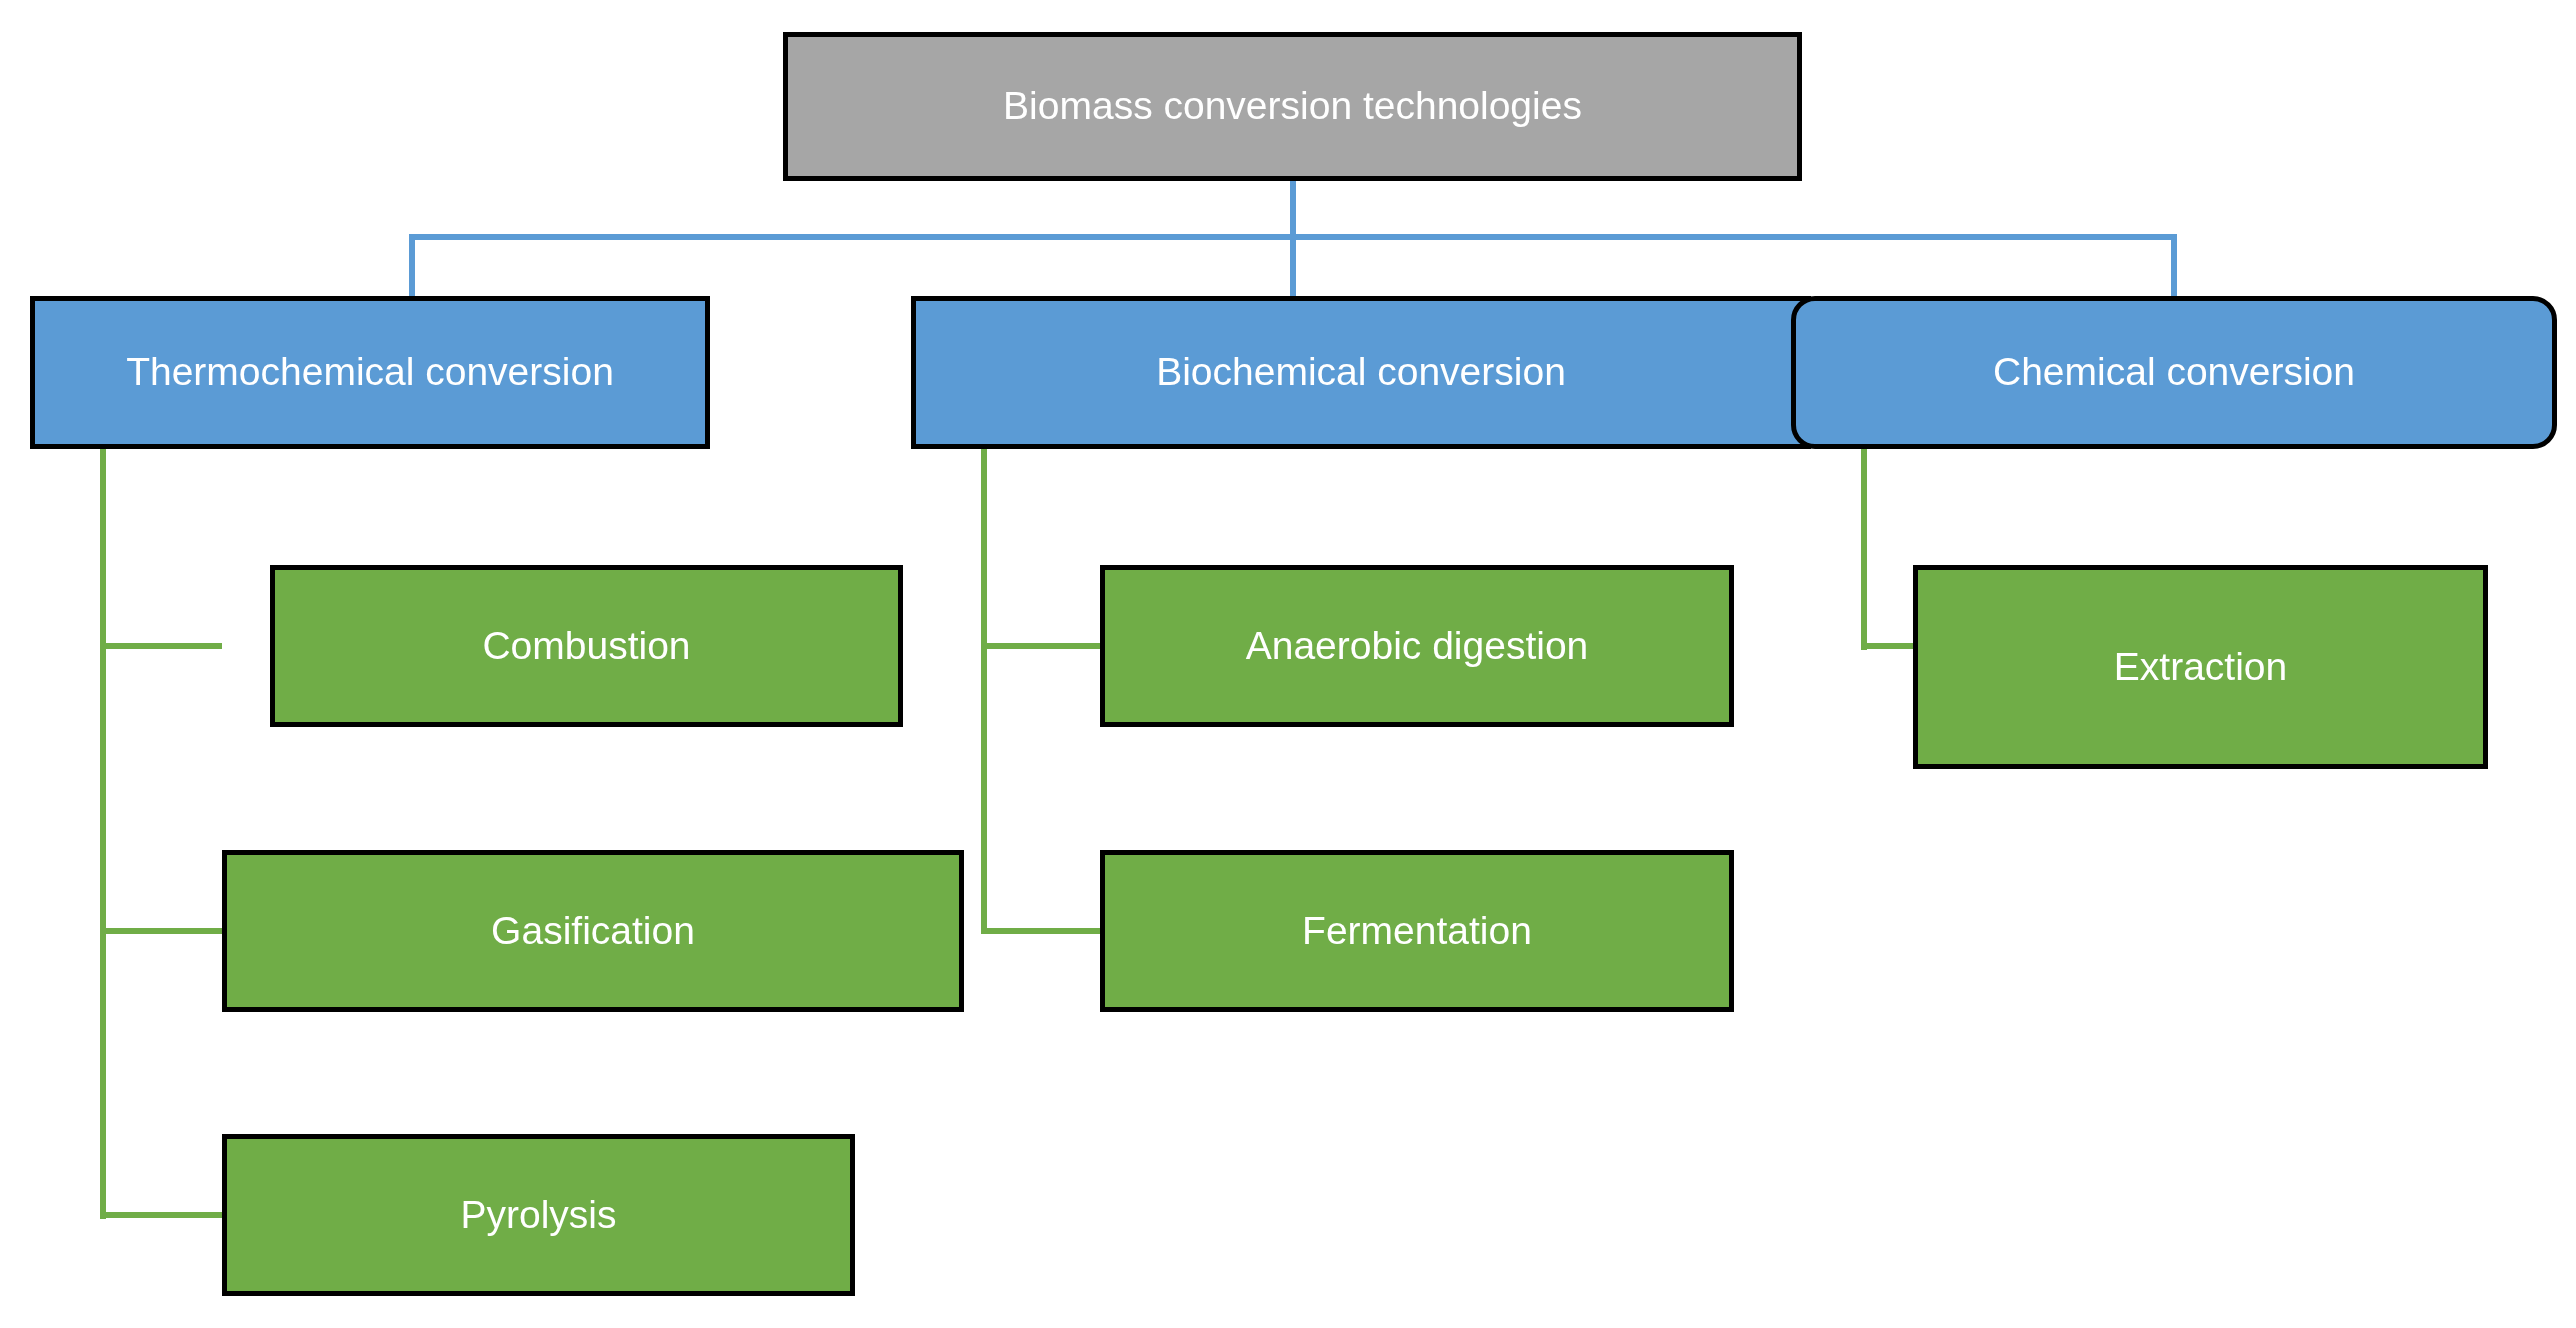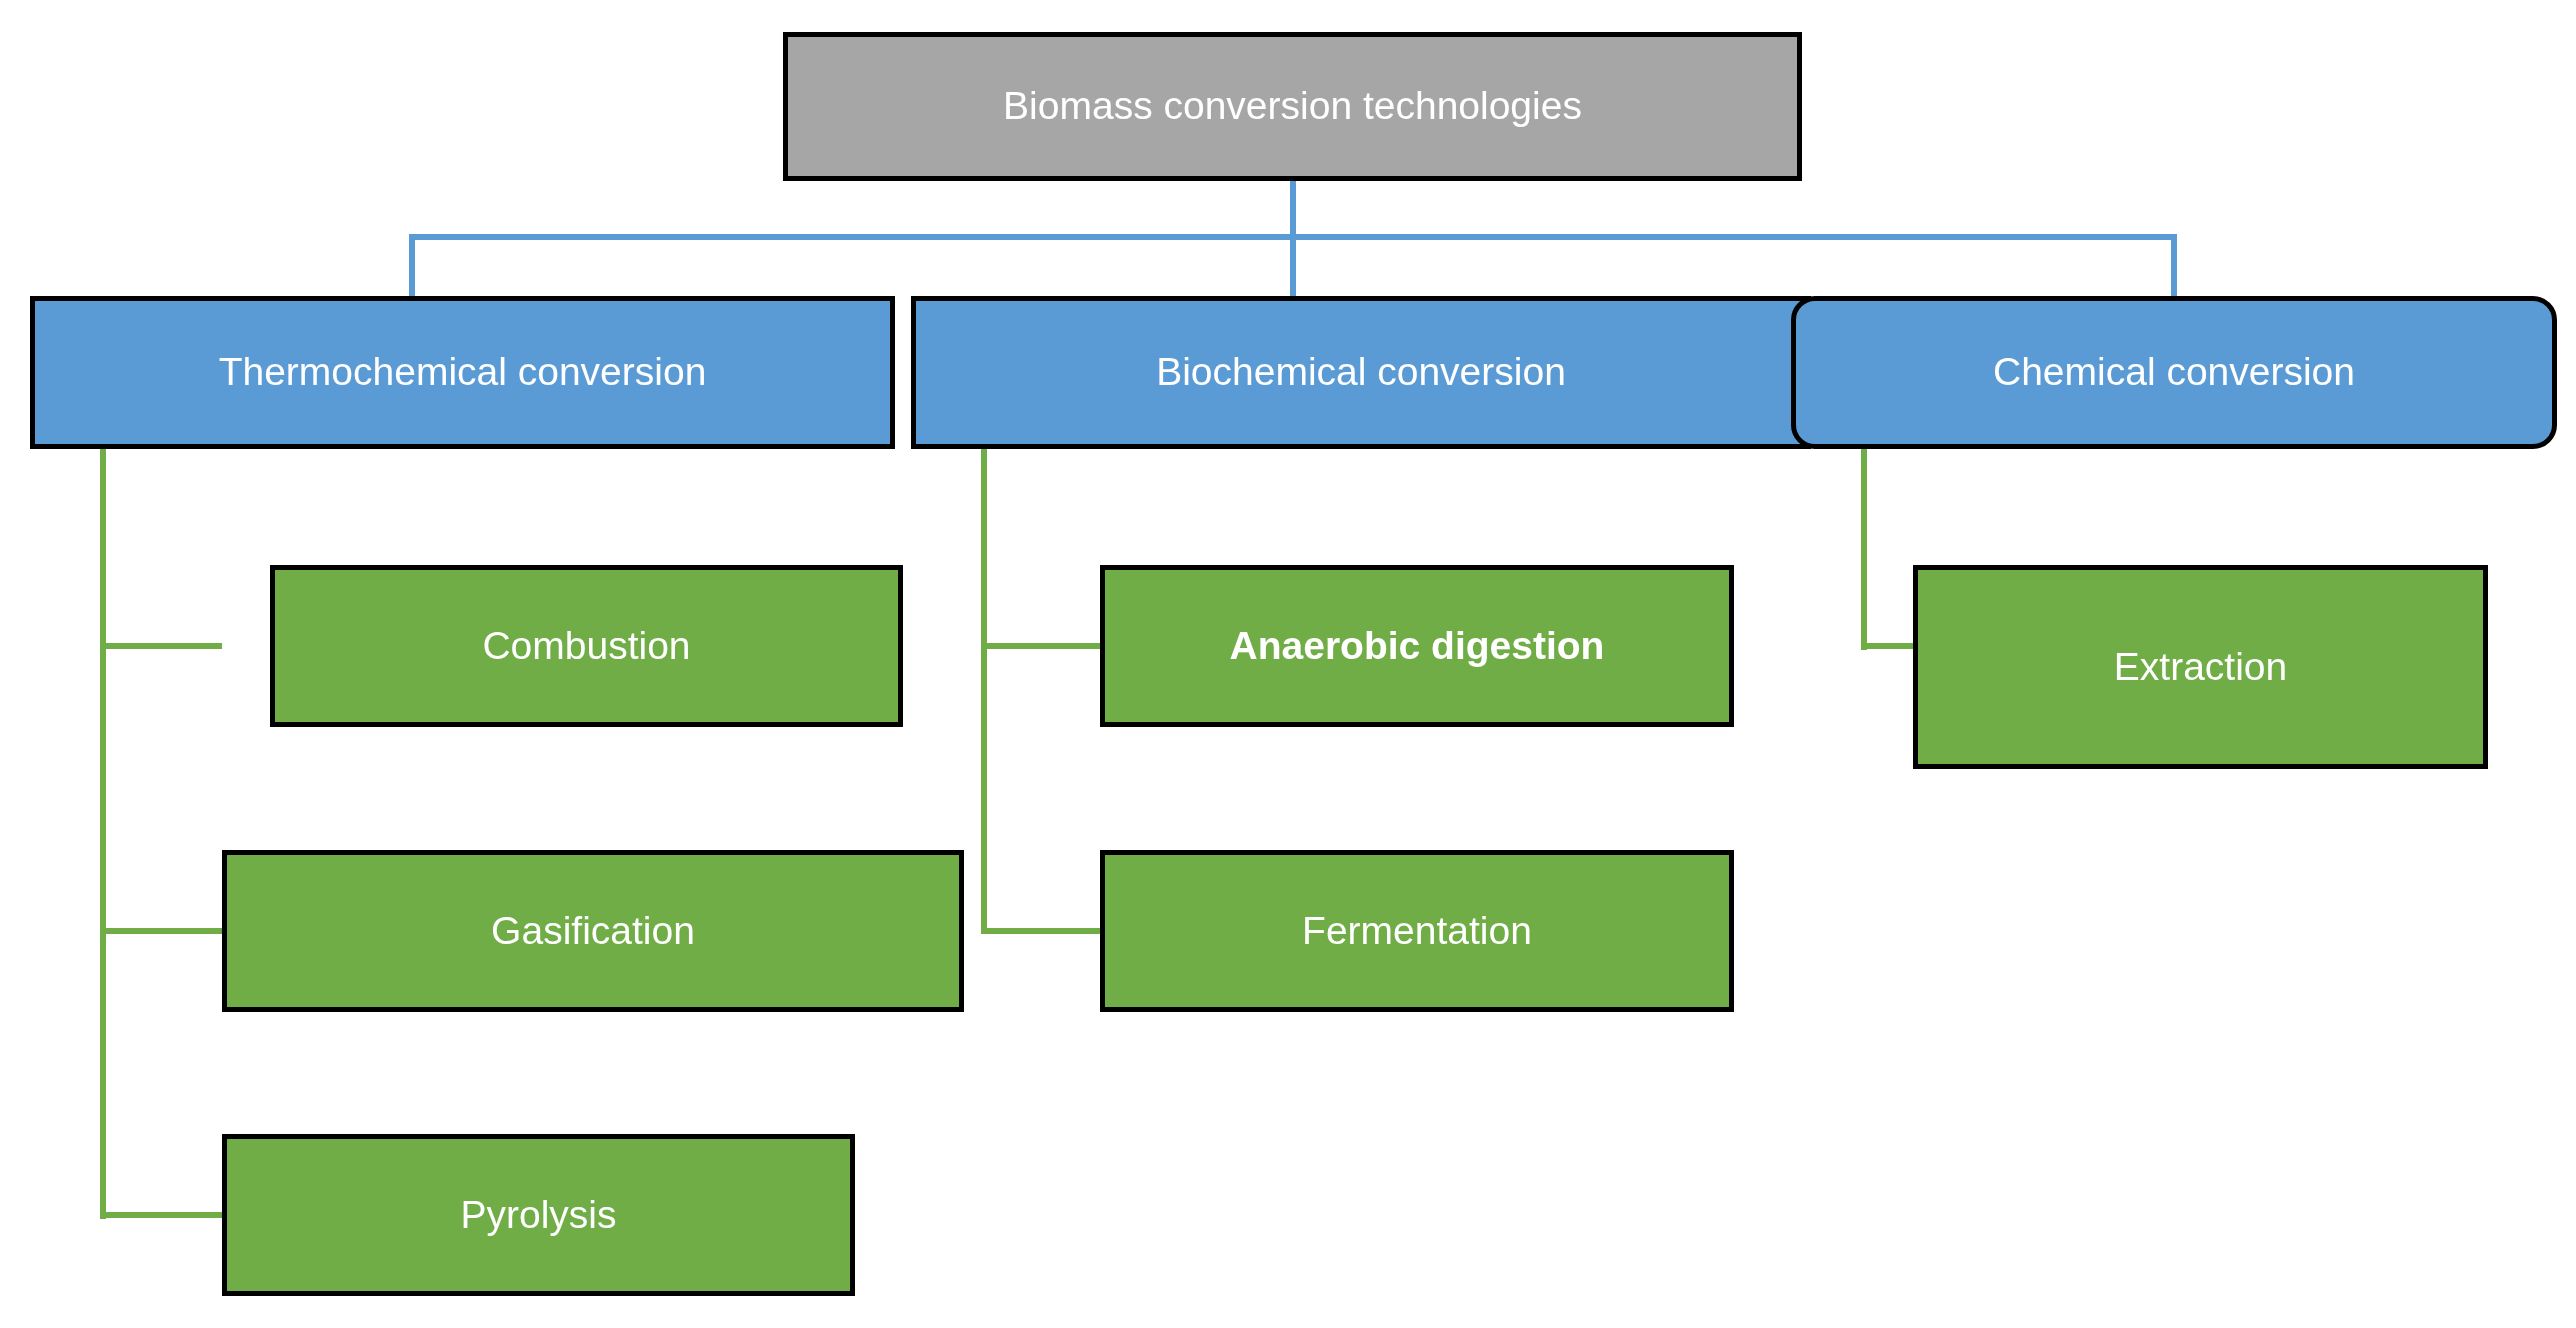--- a/index.html
+++ b/index.html
@@ -66,7 +66,7 @@
     <span>Biomass conversion technologies</span>
   </div>
 
-  <div class="node branch" style="left:30px; top:296px; width:865px; height:153px;">
+  <div class="node branch" style="left:30px; top:296px; width:680px; height:153px;">
     <span>Thermochemical conversion</span>
   </div>
   <div class="node branch" style="left:911px; top:296px; width:900px; height:153px;">

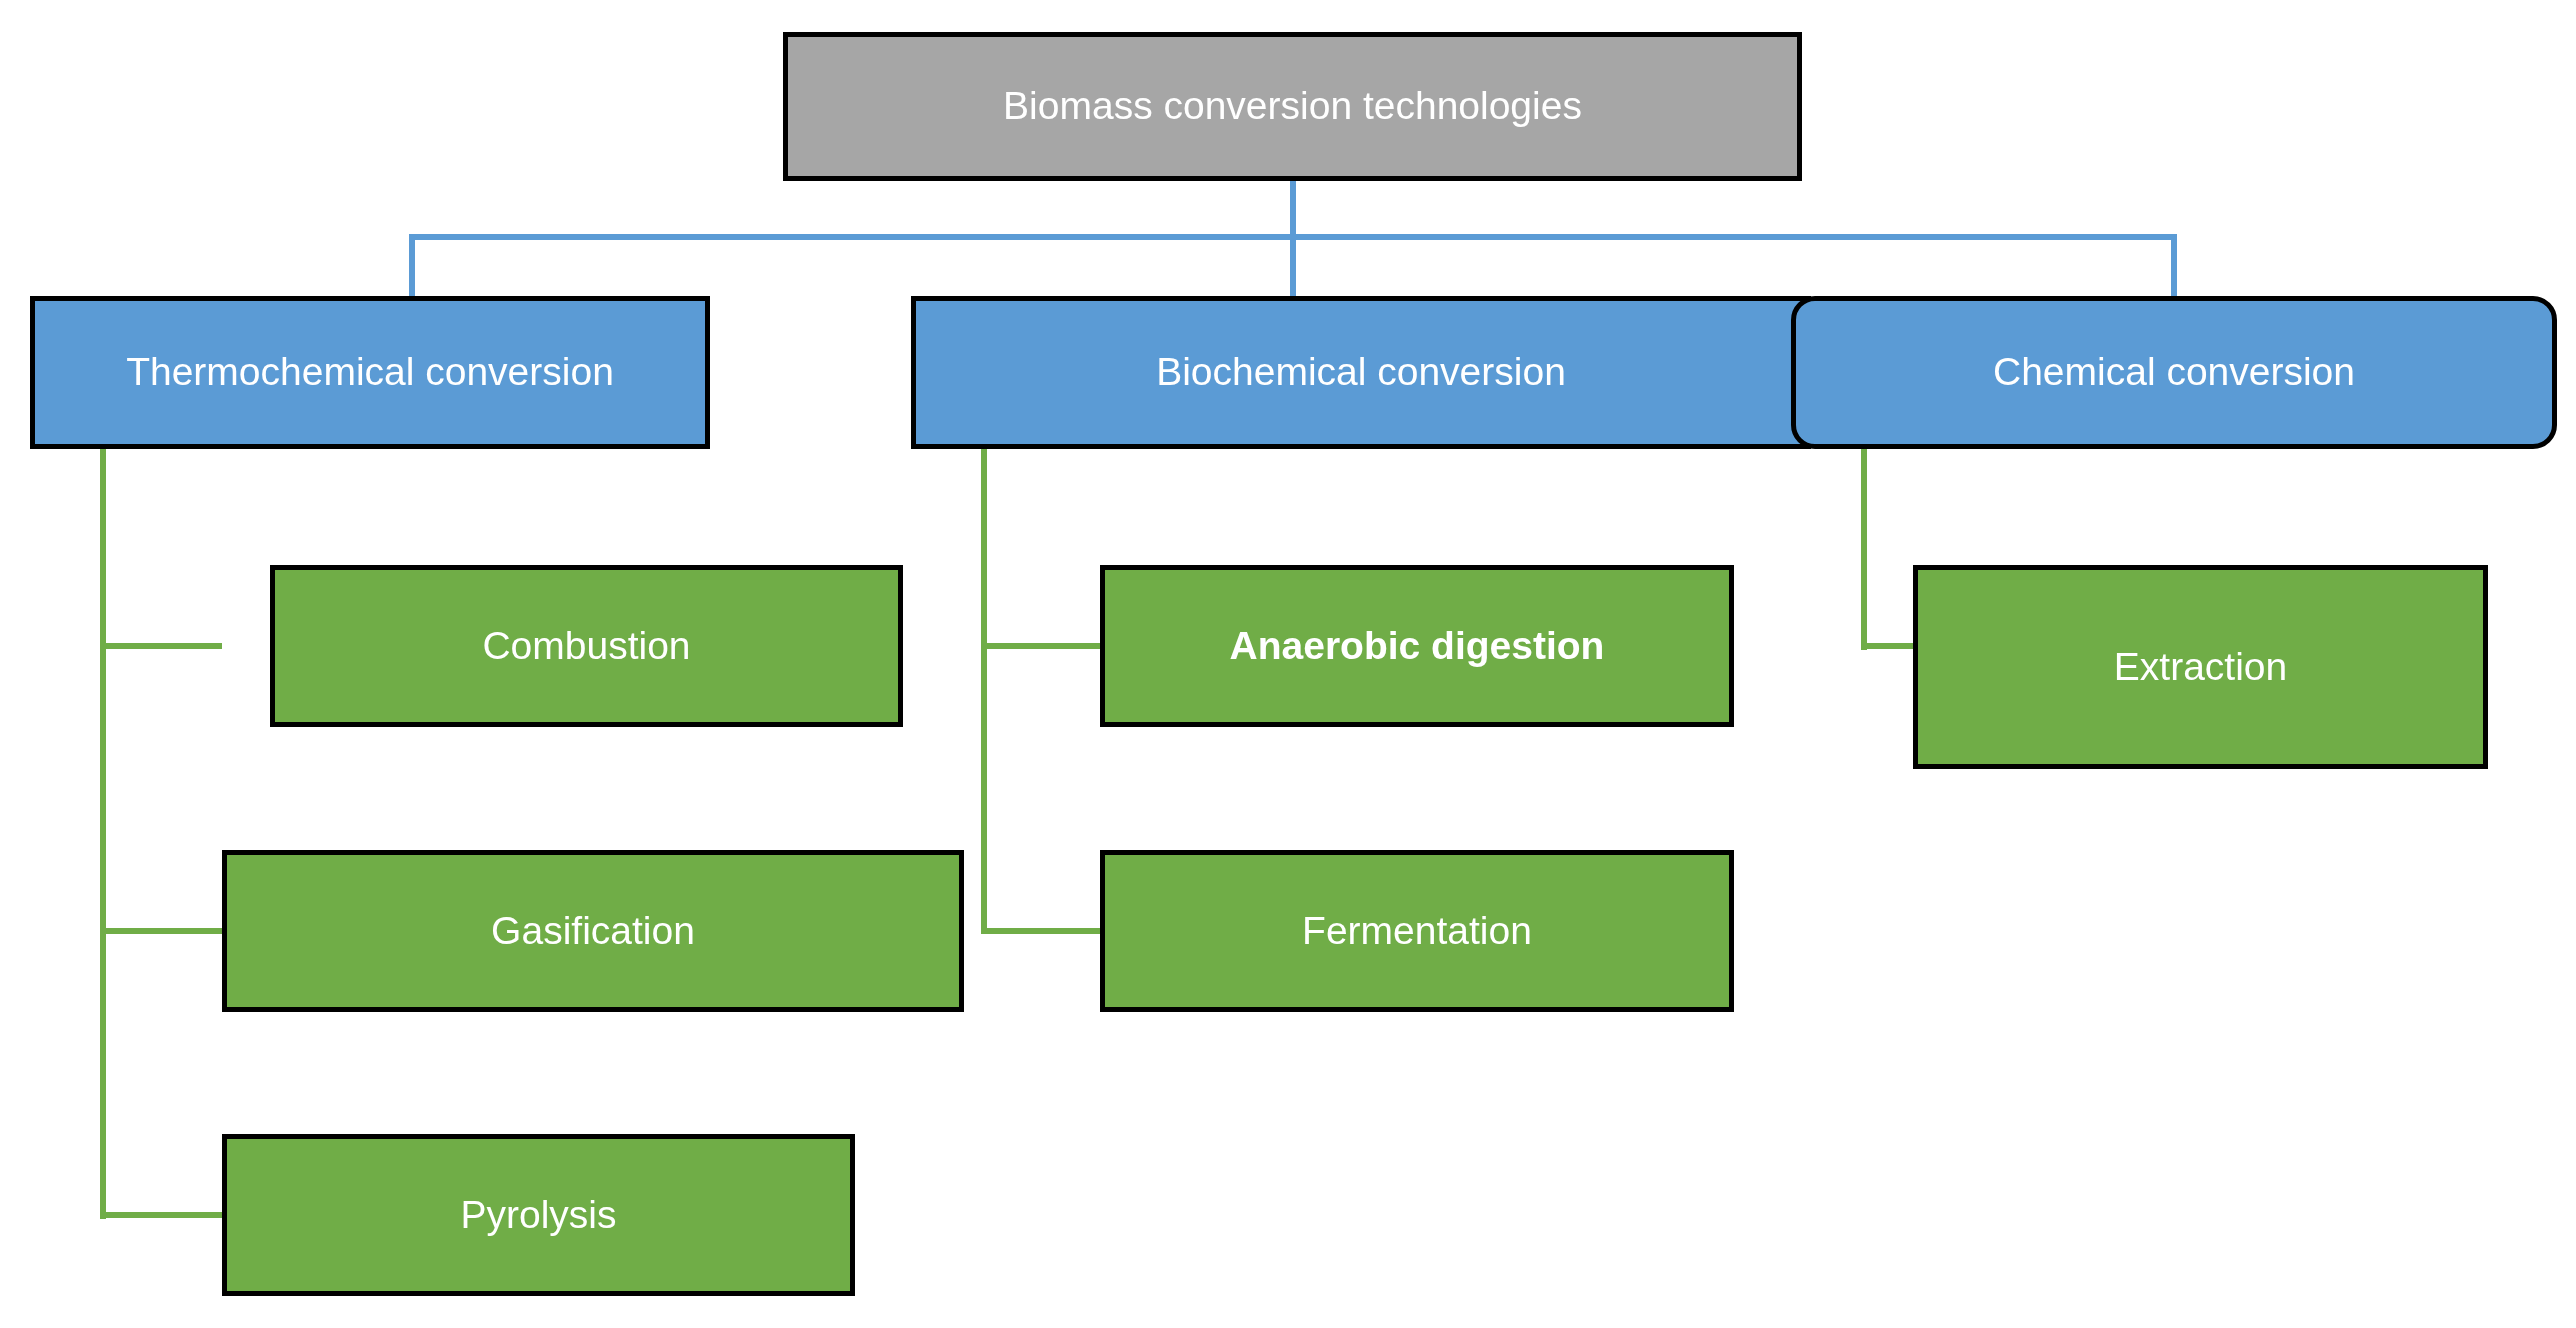--- a/index.html
+++ b/index.html
@@ -86,7 +86,7 @@
     <span>Pyrolysis</span>
   </div>
 
-  <div class="node leaf" style="left:1100px; top:565px; width:634px; height:162px;font-weight:bold;">
+  <div class="node leaf" style="left:1100px; top:565px; width:634px; height:162px;">
     <span>Anaerobic digestion</span>
   </div>
   <div class="node leaf" style="left:1100px; top:850px; width:634px; height:162px;">

